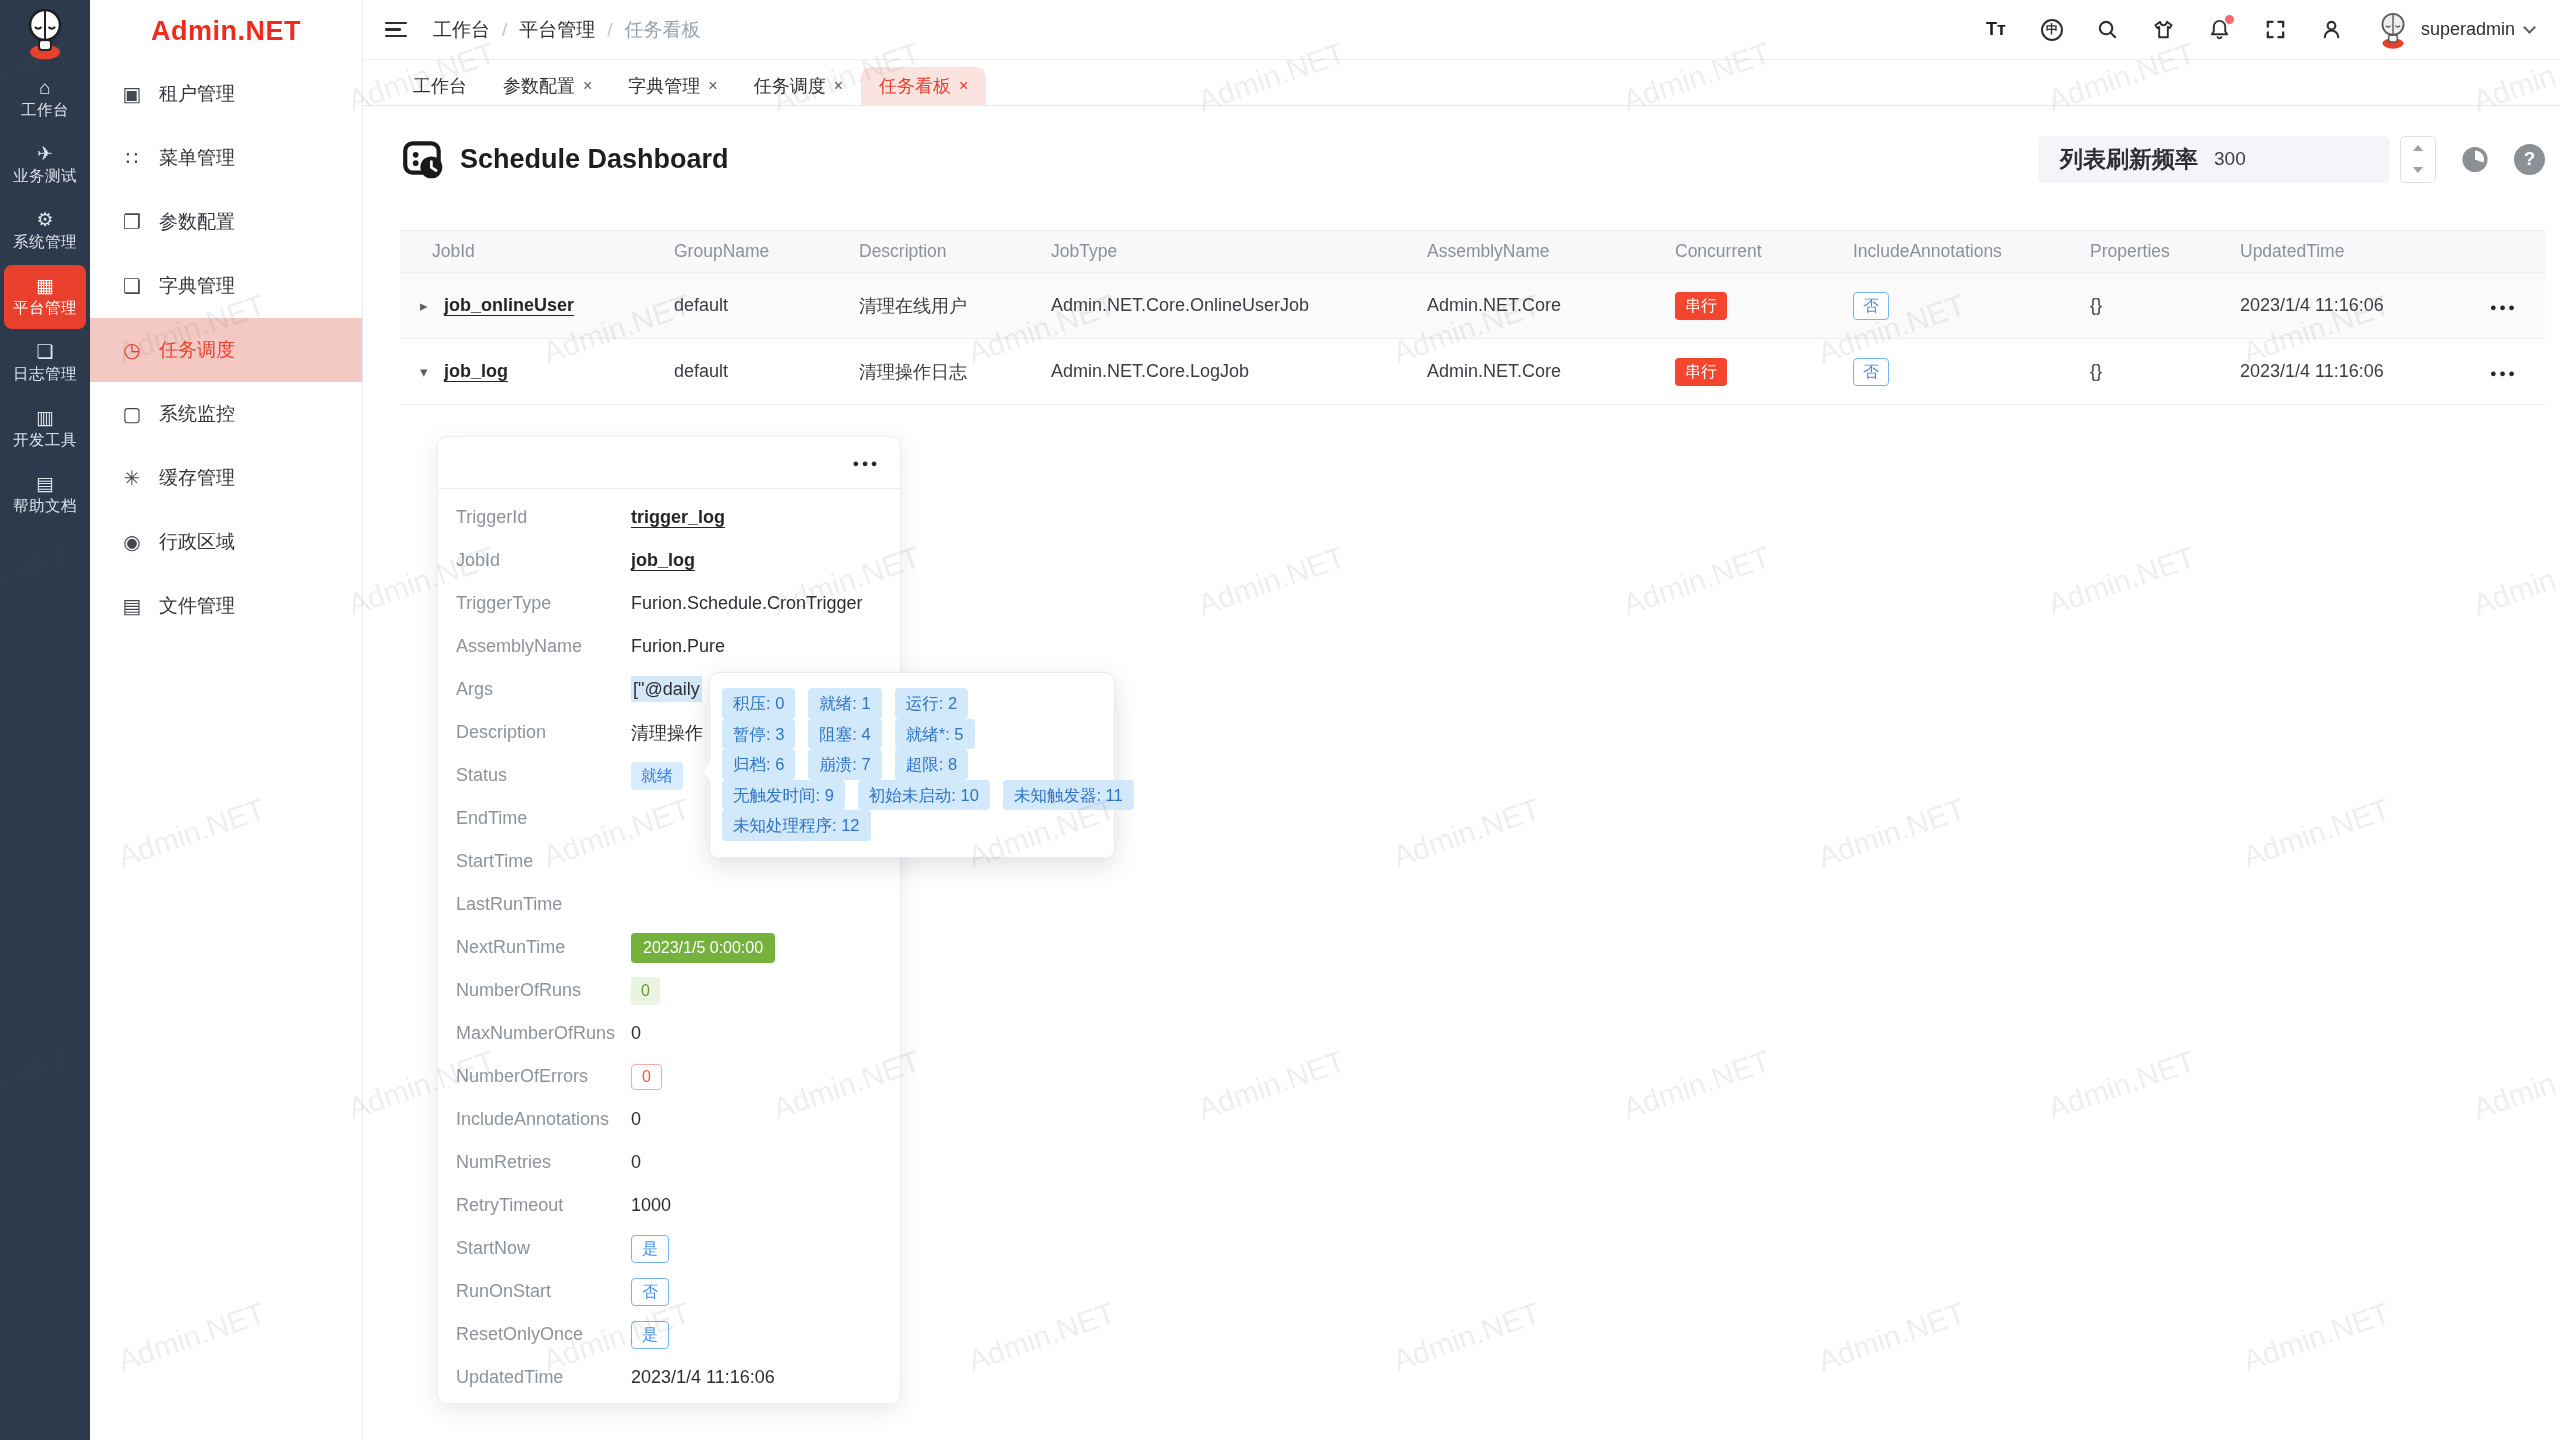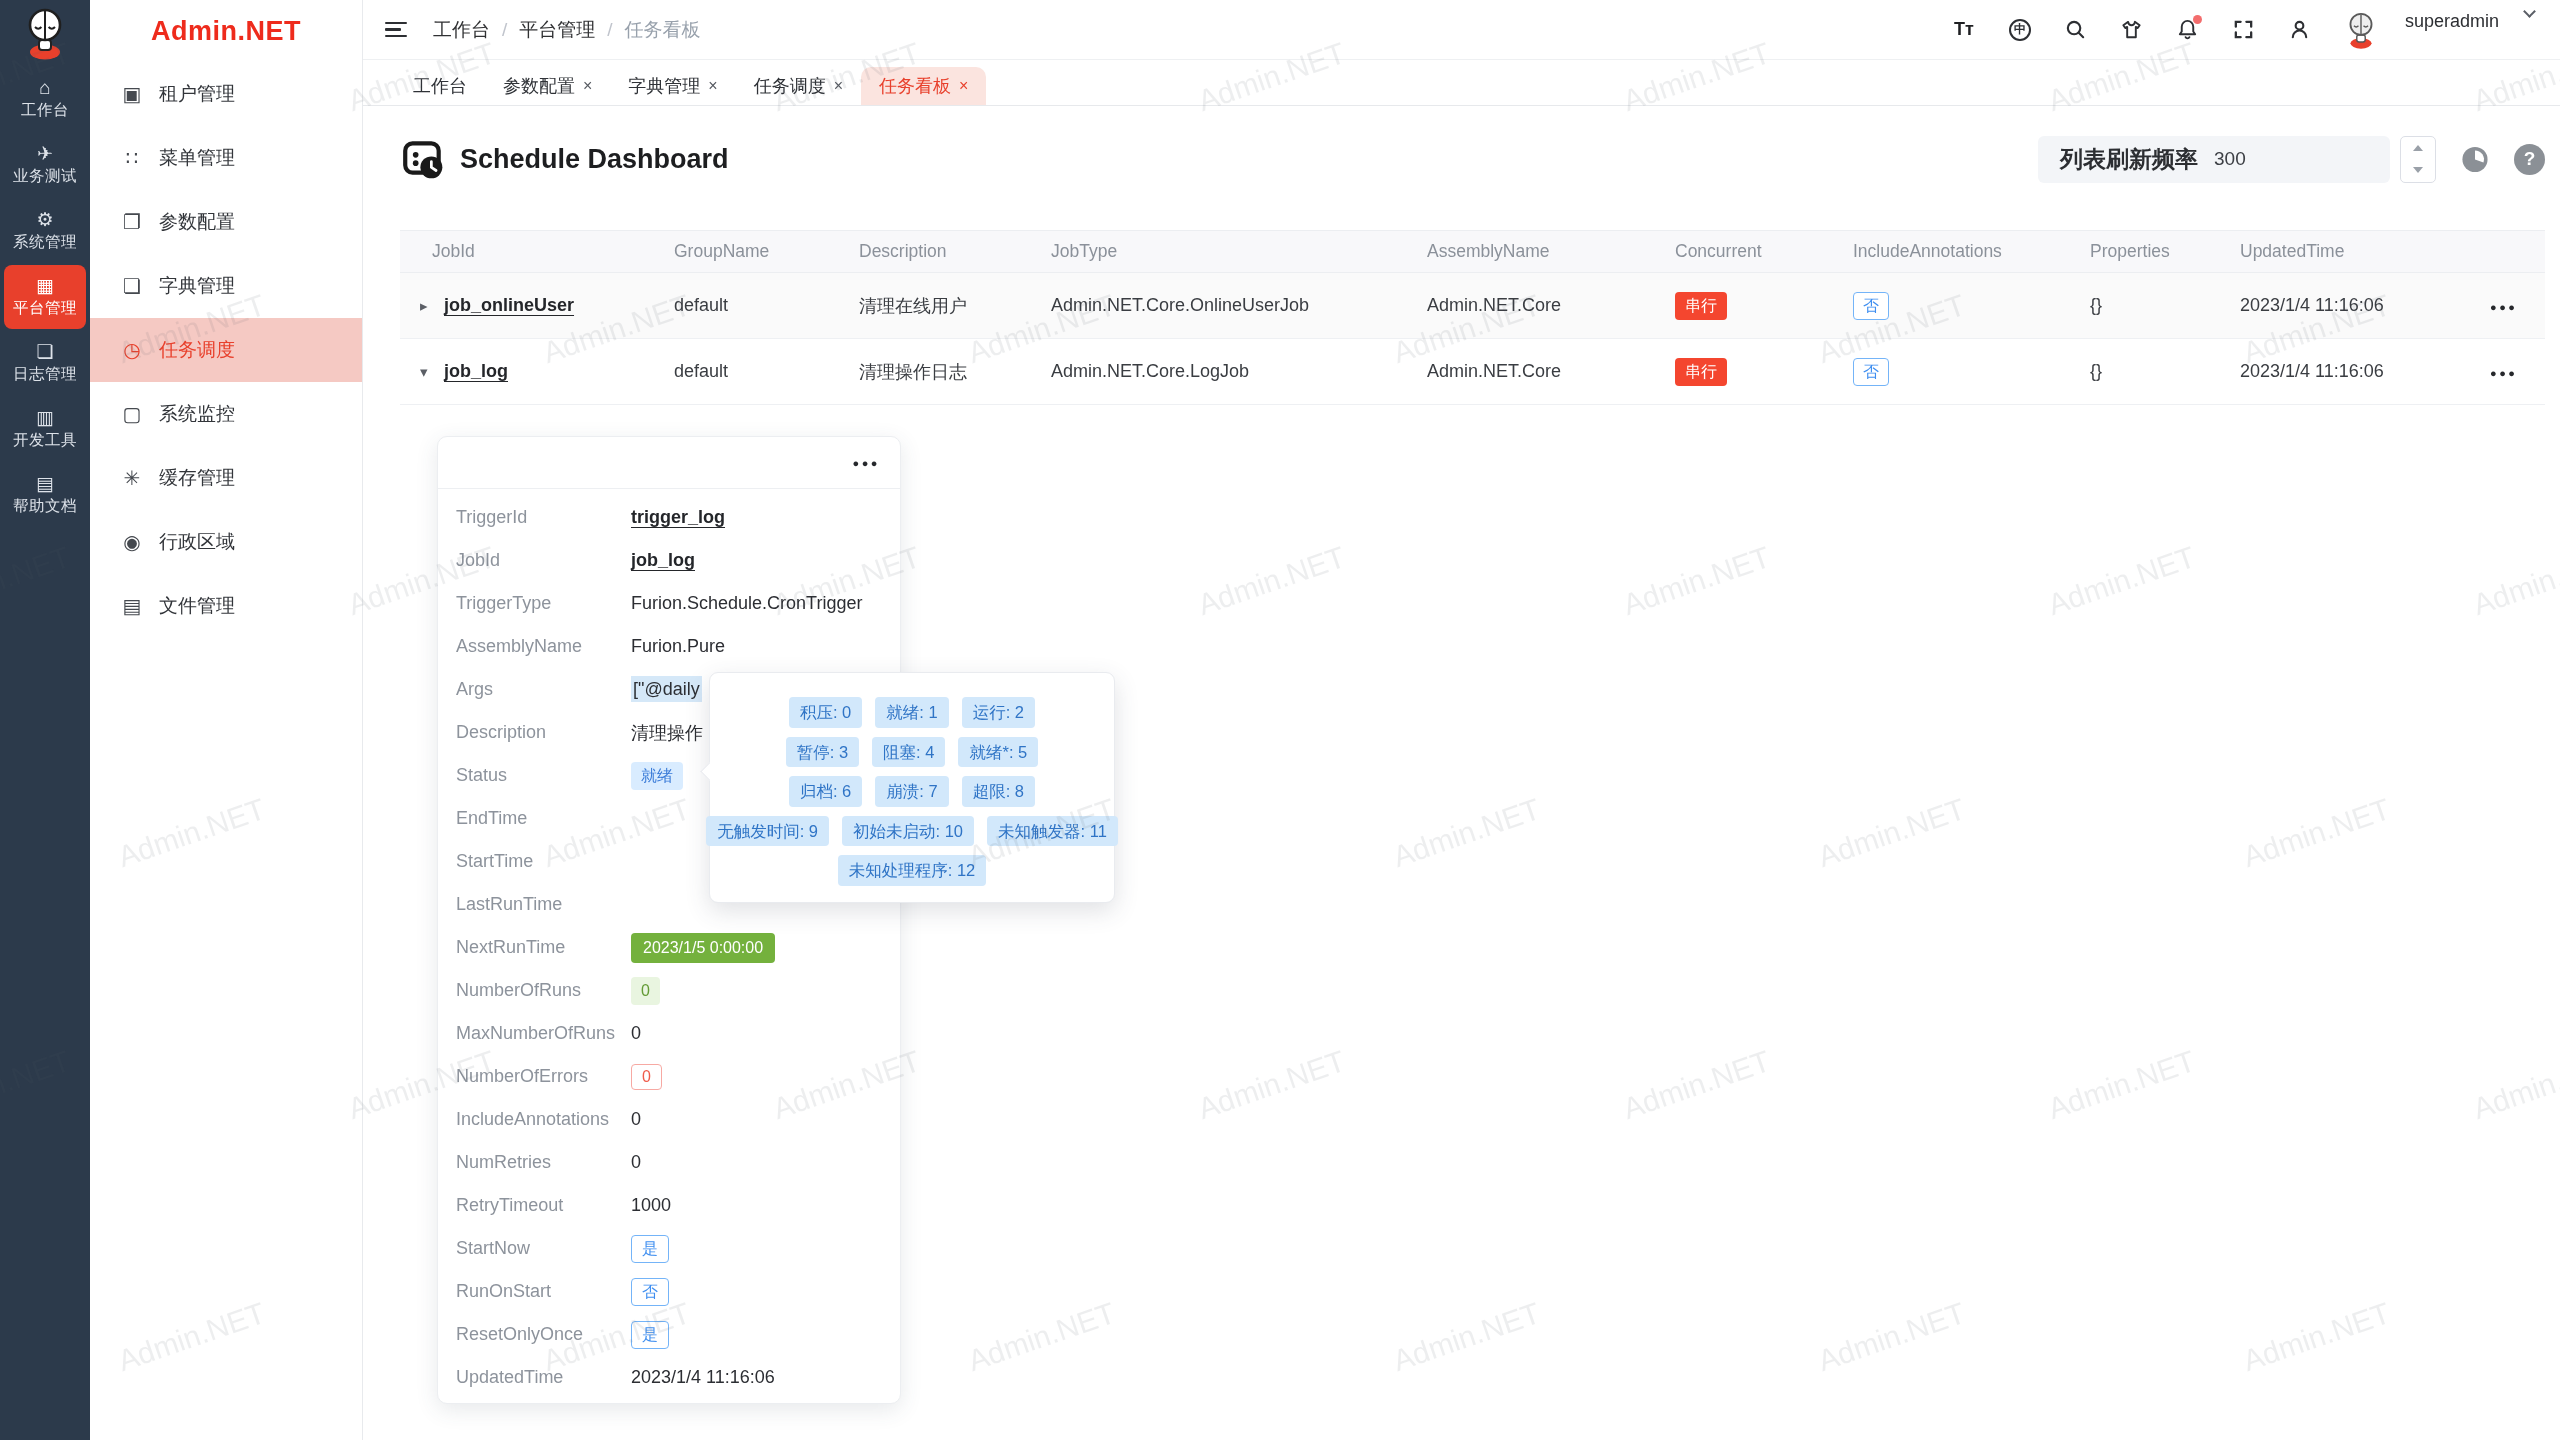--- a/index.html
+++ b/index.html
@@ -52,7 +52,7 @@
   .font-ico { font-size:18px; font-weight:bold; color:#1e1f22; letter-spacing:0; }
   .lang-ico { width:22px; height:22px; border:2px solid #2d2f33; border-radius:50%; display:flex; align-items:center; justify-content:center; font-size:12px; font-weight:bold; color:#2d2f33; }
   .bell-dot { position:absolute; right:-1px; top:-2px; width:9px; height:9px; border-radius:50%; background:#f36d6d; }
-  .user-box { display:flex; align-items:flex-start; gap:26px; cursor:pointer; }
+  .user-box { display:flex; align-items:center; gap:10px; cursor:pointer; }
   .user-name { font-size:18px; color:#2d2f33; }
   .chev { width:9px; height:9px; border-right:2px solid #5a5e66; border-bottom:2px solid #5a5e66; transform:rotate(45deg); margin-top:-4px; }
   

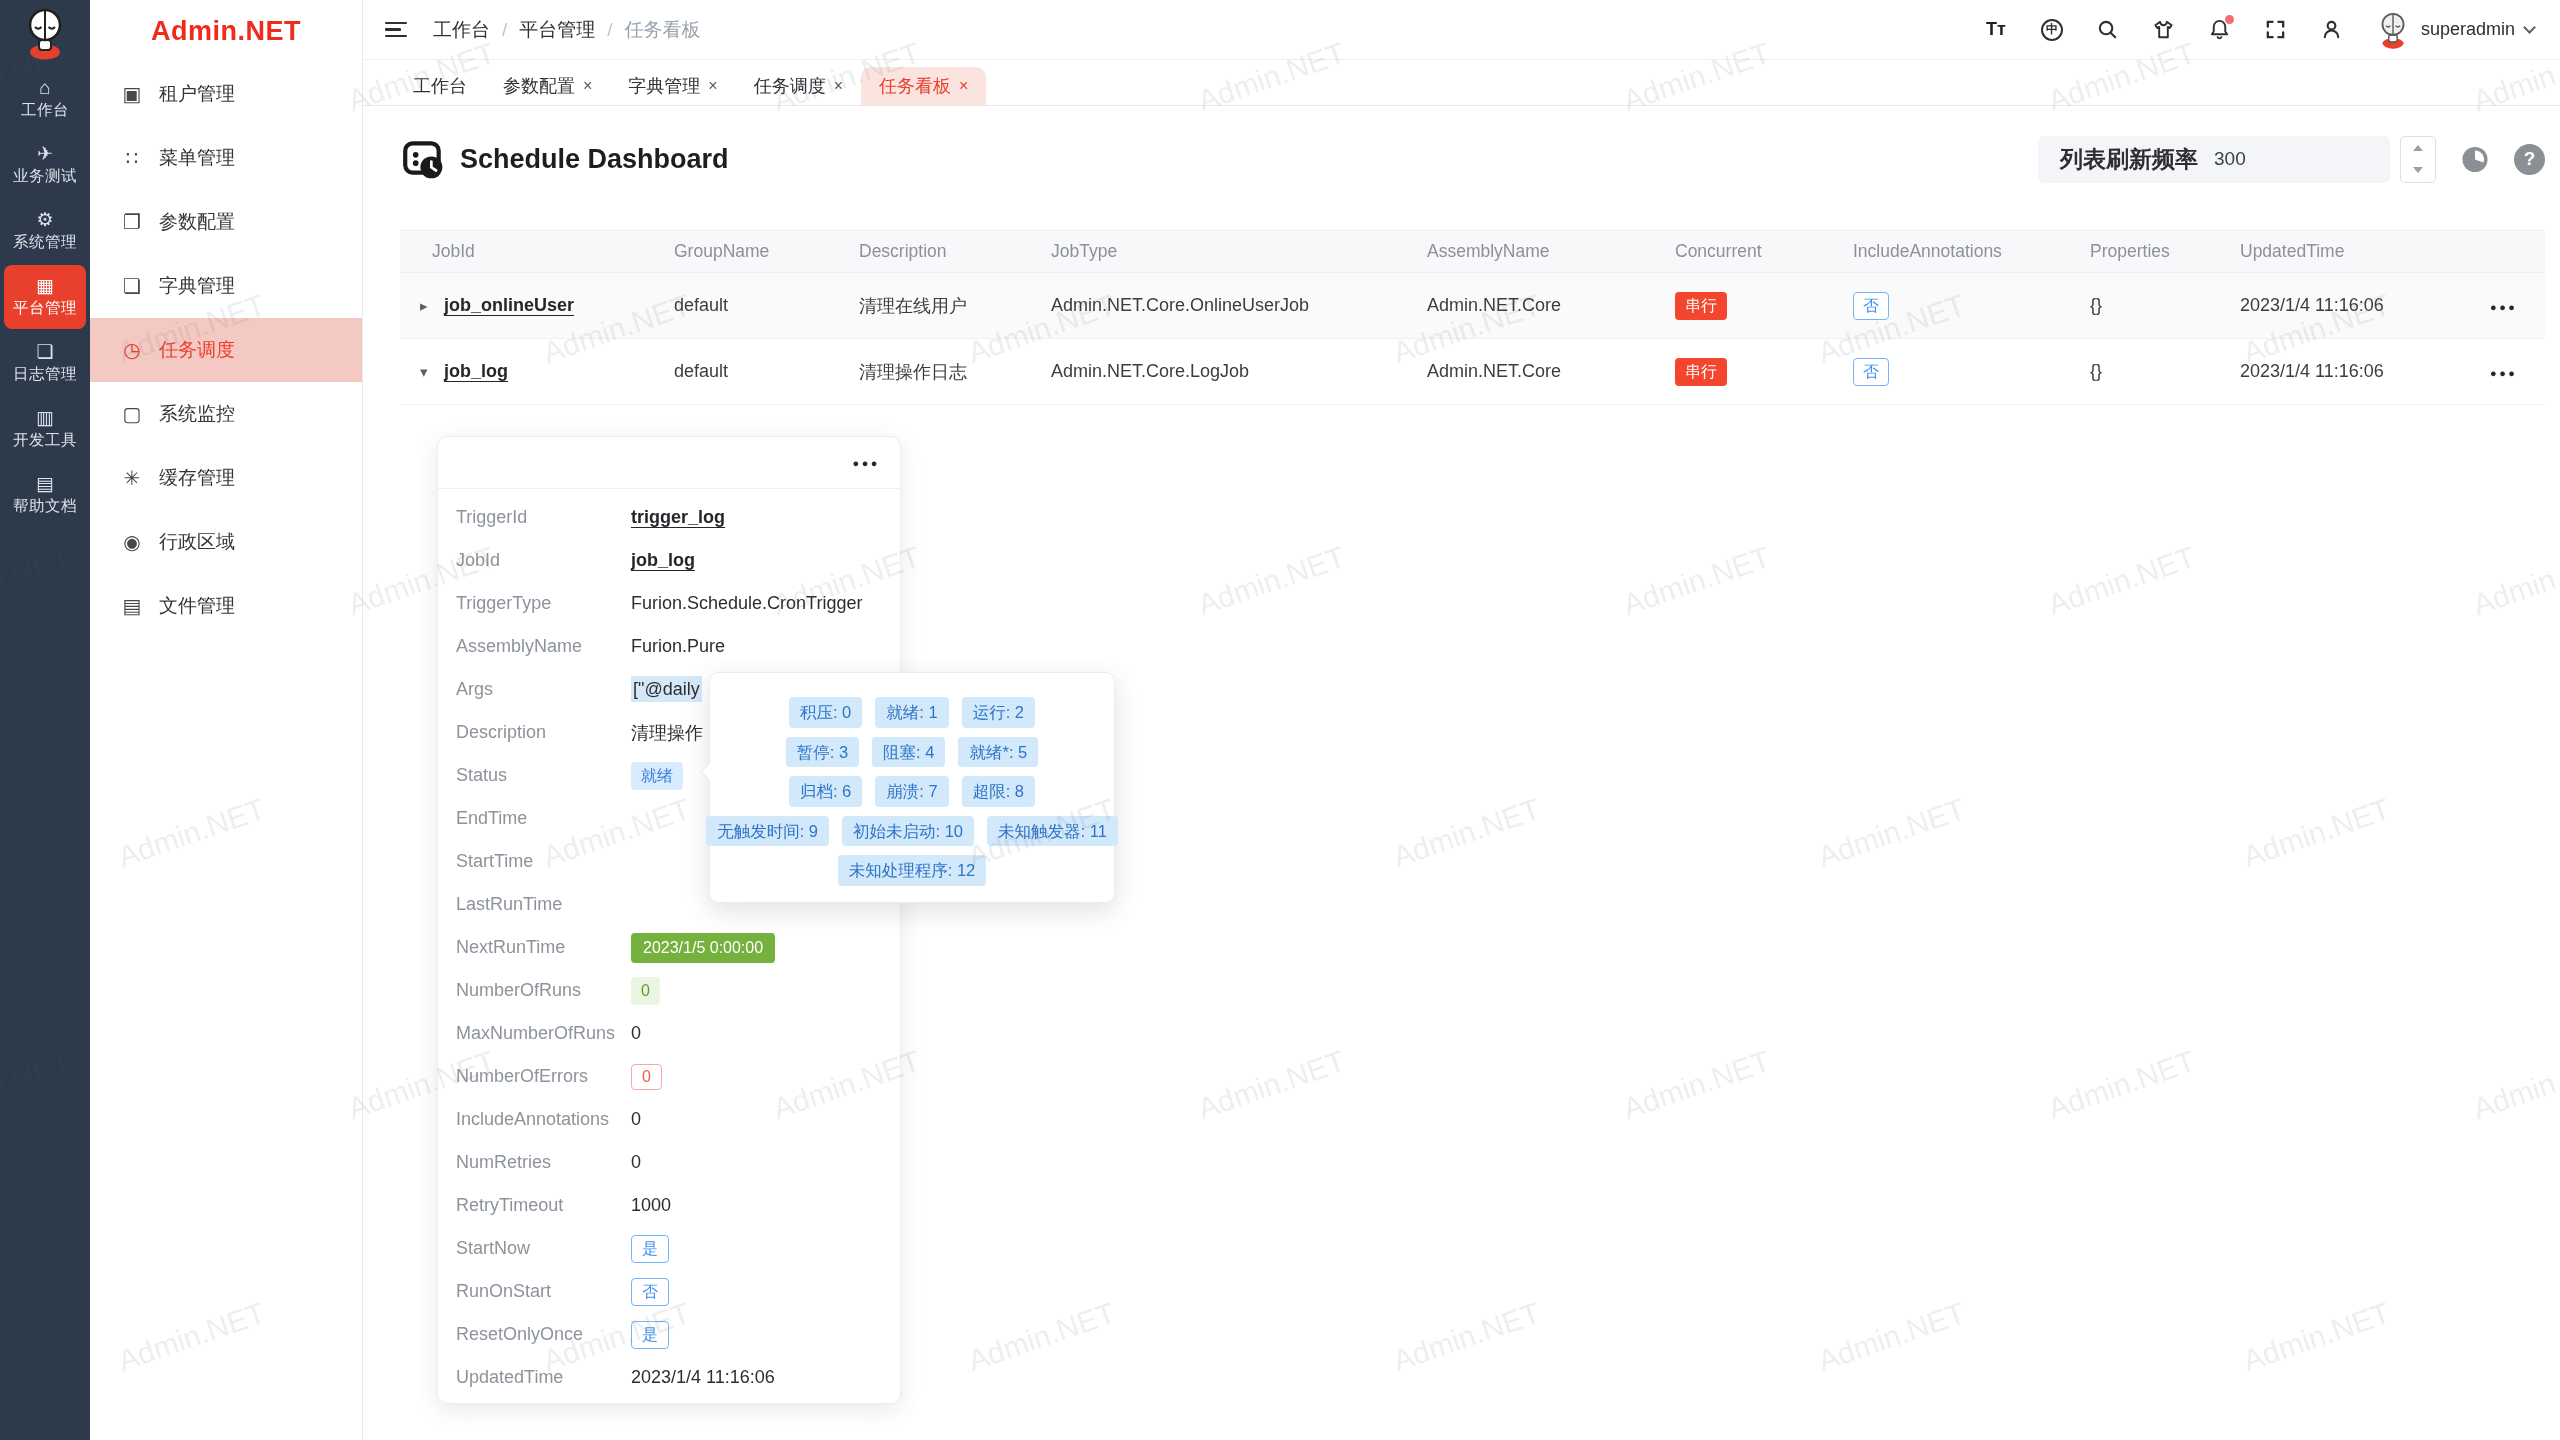--- a/index.html
+++ b/index.html
@@ -132,7 +132,7 @@
     position:absolute; left:-7px; top:92px; width:13px; height:13px; background:#fff;
     border-left:1px solid #e9ebef; border-bottom:1px solid #e9ebef; transform:rotate(45deg);
   }
-  .tt-row { display:flex; justify-content:center; gap:13px; margin-top:9px; }
+  .tt-row { display:flex; gap:13px; }
   .tt-row:first-child { margin-top:0; }
   .tt-badge { background:#d2e8fb; color:#2f74c6; border-radius:4px; font-size:16.5px; line-height:1; padding:7px 11px; white-space:nowrap; }
   

